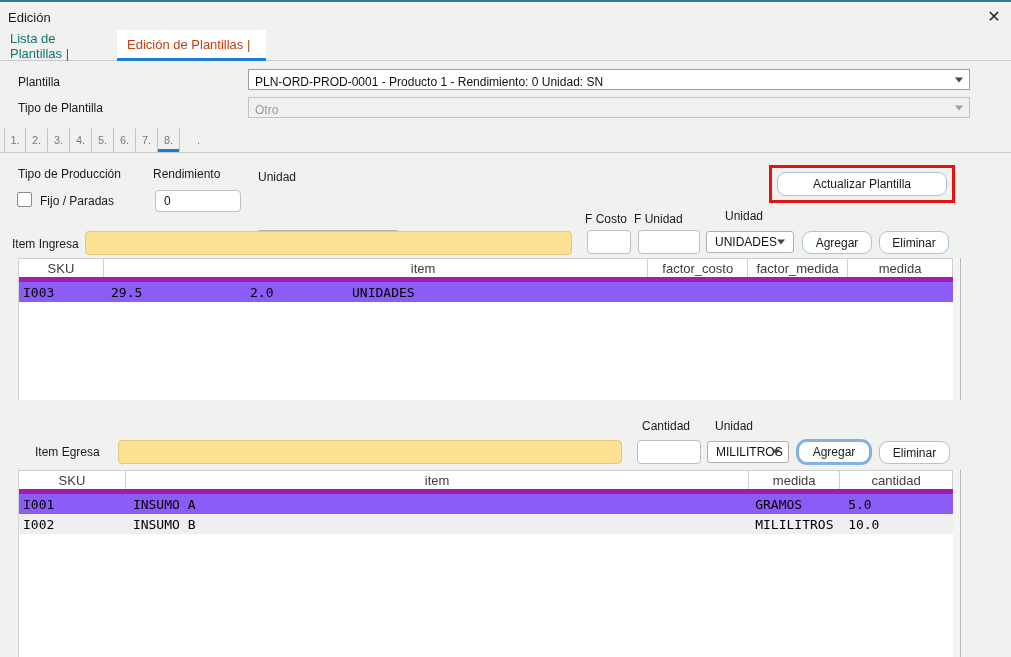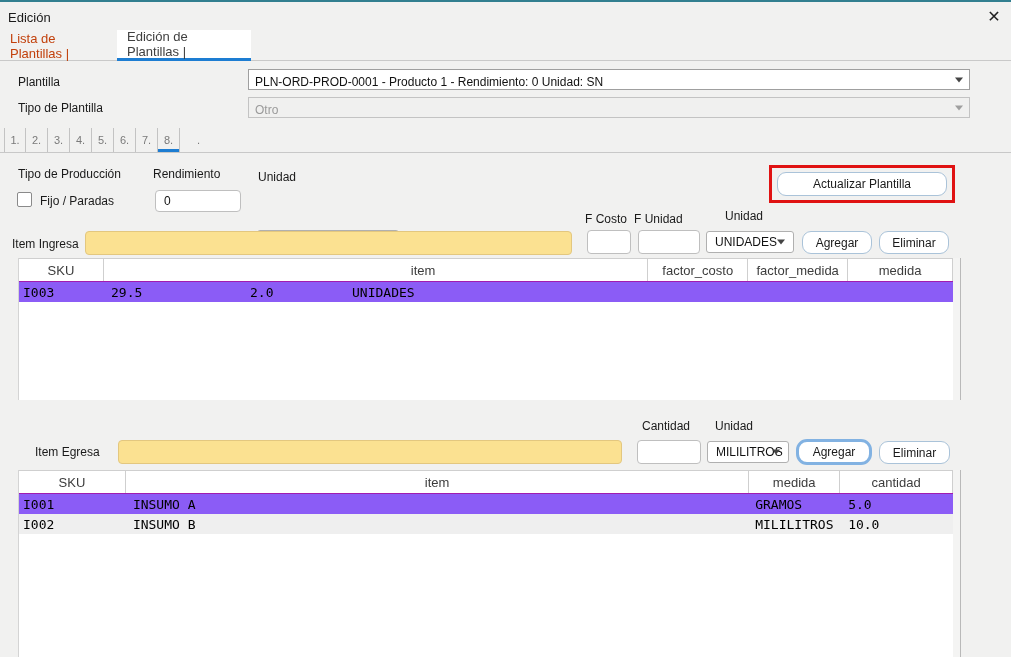--- a/index.html
+++ b/index.html
@@ -15,7 +15,7 @@
 
   
   .tabbar { left:0; top:30px; width:1011px; height:31px; border-bottom:1px solid #c9c9c9; background:#f1f1f0; }
-  .tab { position:absolute; top:0; height:31px; font-size:13px; color:#c2410c; display:flex; align-items:center; padding:0 10px; }
+  .tab { position:absolute; top:0; height:31px; font-size:13px; color:#0f766e; display:flex; align-items:center; padding:0 10px; }
   .tab.inactive { left:0; width:117px; }
   .tab.active { left:117px; width:134px; background:#ffffff; border-bottom:3px solid #1d7dd2; color:#404040; }
 

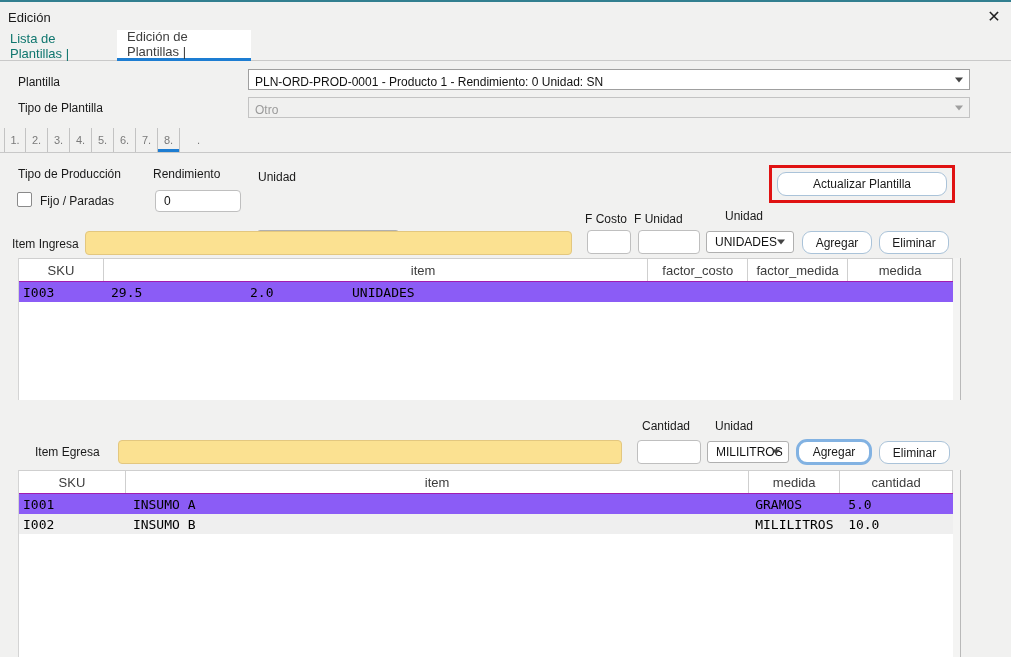--- a/index.html
+++ b/index.html
@@ -17,7 +17,7 @@
   .tabbar { left:0; top:30px; width:1011px; height:31px; border-bottom:1px solid #c9c9c9; background:#f1f1f0; }
   .tab { position:absolute; top:0; height:31px; font-size:13px; color:#0f766e; display:flex; align-items:center; padding:0 10px; }
   .tab.inactive { left:0; width:117px; }
-  .tab.active { left:117px; width:134px; background:#ffffff; border-bottom:3px solid #1d7dd2; color:#404040; }
+  .tab.active { left:117px; width:149px; background:#ffffff; border-bottom:3px solid #1d7dd2; color:#c2410c; }
 
   
   .lbl { position:absolute; font-size:12px; color:#1a1a1a; white-space:nowrap; }

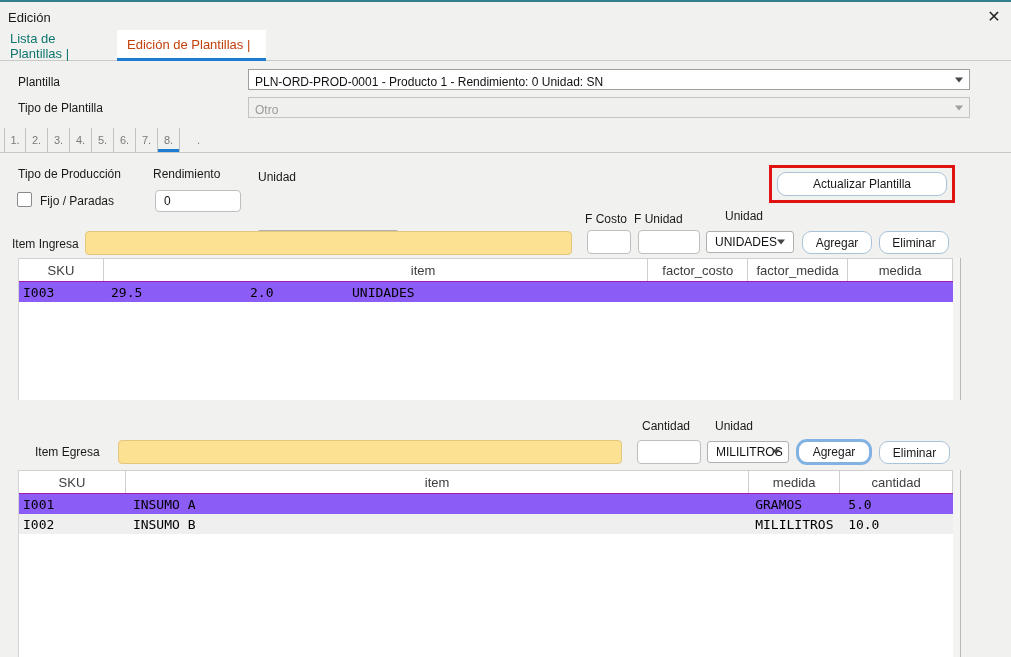--- a/index.html
+++ b/index.html
@@ -49,7 +49,7 @@
   
   .tbl-wrap { position:absolute; left:18px; width:935px; background:#fff; border-left:1px solid #d4d4d4; }
   .tbl-gutter { position:absolute; left:953px; width:8px; background:#f4f4f3; border-right:1px solid #b9b9b9; }
-  .thead { display:flex; height:24px; border-top:1px solid #cfcfcf; border-bottom:1px solid #a21caf; background:#fff; }
+  .thead { display:flex; height:24px; border-top:1px solid #cfcfcf; border-bottom:5px solid #a21caf; background:#fff; }
   .th { height:100%; border-right:1px solid #cfcfcf; display:flex; align-items:center; justify-content:center; font-size:13px; color:#3c3c3c; }
   .trow { display:flex; height:20px; align-items:center; background:#8b5cf6; }
   .trow.alt { background:#efefef; }

